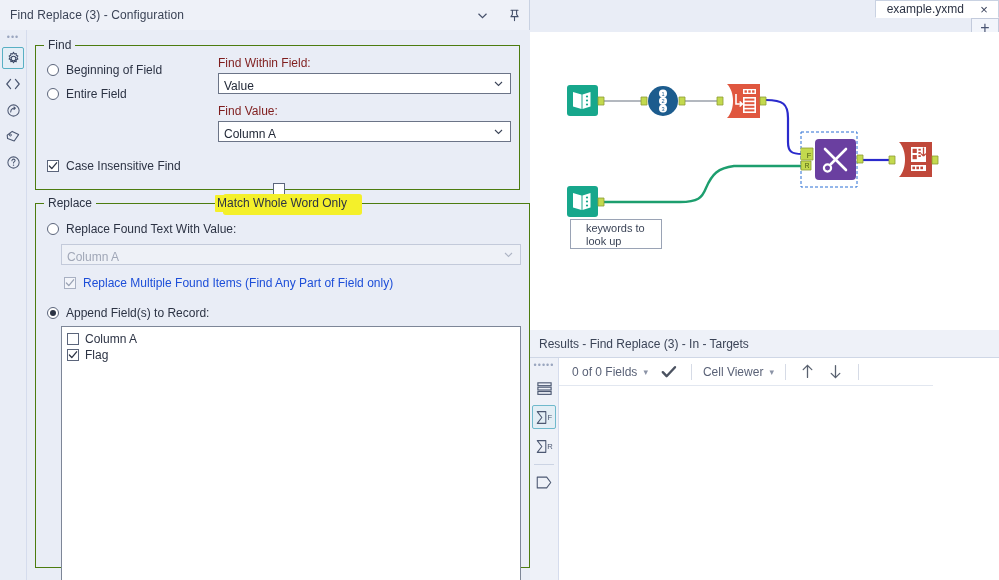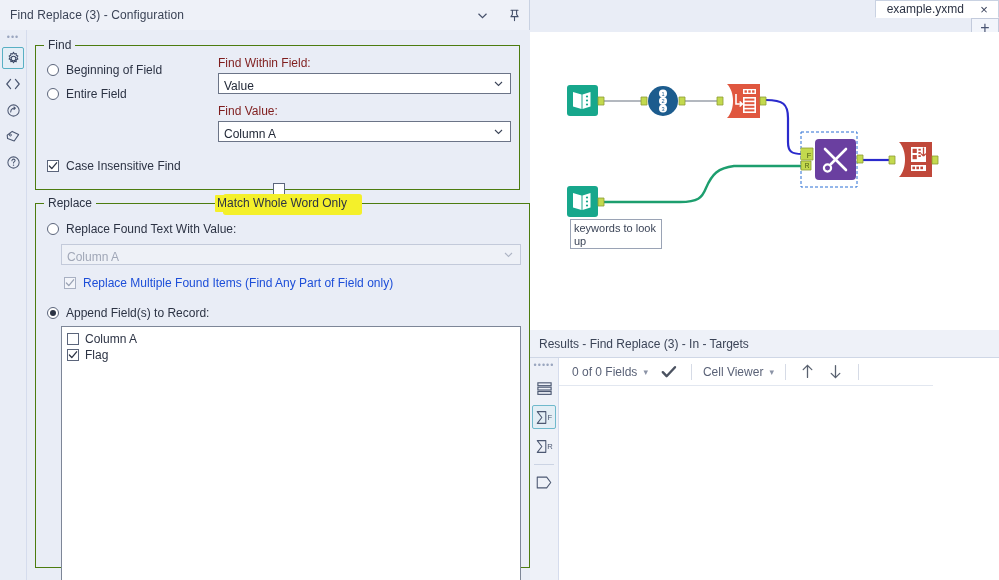--- a/index.html
+++ b/index.html
@@ -122,7 +122,7 @@
   #canvas svg{position:absolute;left:0;top:0;}
   .node-annotation{
     position:absolute;background:#ffffff;border:1px solid #9aa3b5;box-sizing:border-box;
-    font-size:11px;color:#3b4457;line-height:13px;padding:2px 3px;
+    font-size:11px;color:#3b4457;line-height:13px;padding:2px 15px;
   }
 
   

